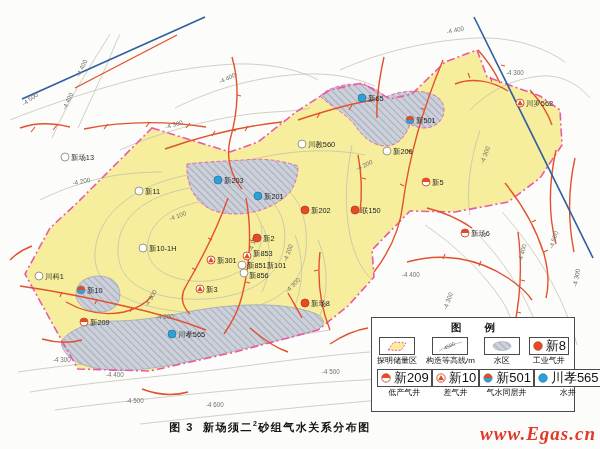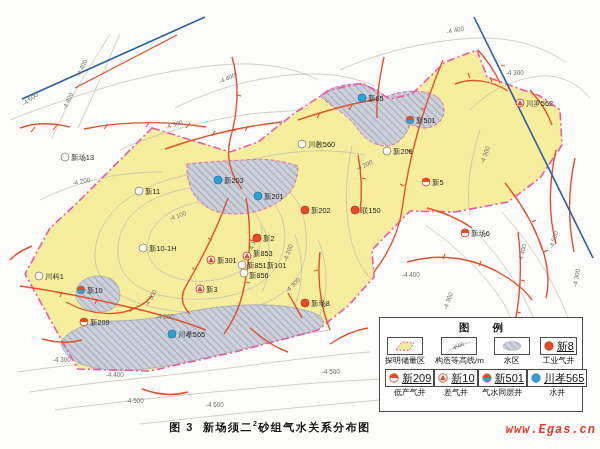--- a/index.html
+++ b/index.html
@@ -12,7 +12,7 @@
   .wlabel{font-size:7.4px;fill:#1f1f1f;font-family:"Liberation Sans",sans-serif;}
   .clabel{font-size:6.3px;fill:#73736a;font-family:"Liberation Sans",sans-serif;}
   .legend{
-    position:absolute;left:379px;top:317px;width:204px;height:95px;
+    position:absolute;left:371px;top:317px;width:204px;height:95px;
     background:#ffffff;border:1.5px solid #4a4a4a;box-sizing:border-box;
     padding:2px 5px 2px 5px;z-index:5;
   }

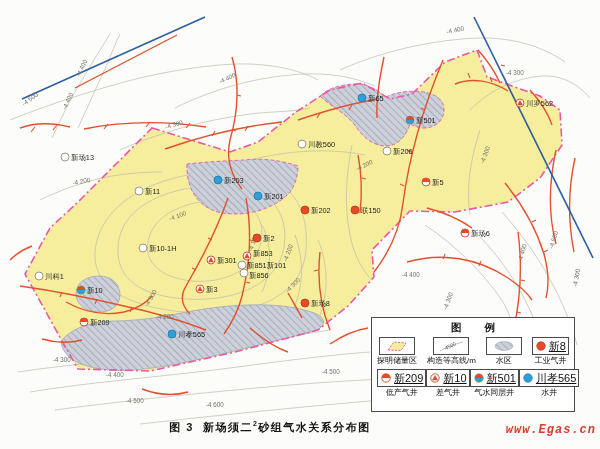--- a/index.html
+++ b/index.html
@@ -27,7 +27,7 @@
     display:flex;align-items:center;justify-content:center;padding:0 2px;
   }
   .sym-box svg{display:block;}
-  .sym-well-name{font-size:11px;color:#111;margin-left:1px;white-space:nowrap;text-decoration:underline;}
+  .sym-well-name{font-size:13px;color:#111;margin-left:1px;white-space:nowrap;}
   .legend-label{font-size:8px;color:#111;margin-top:0;white-space:nowrap;}
   .caption{
     position:absolute;left:0;right:60px;top:420px;text-align:center;

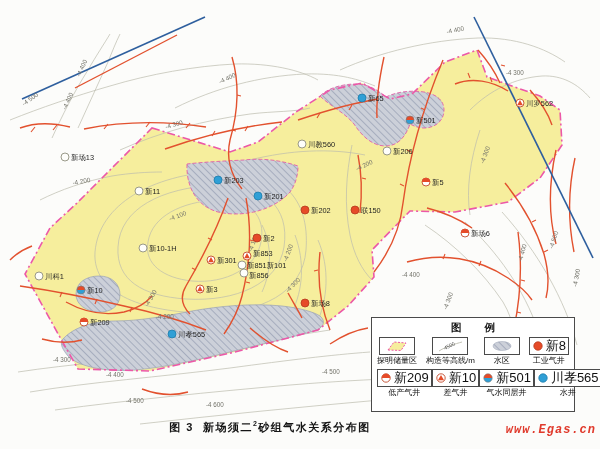--- a/index.html
+++ b/index.html
@@ -36,8 +36,8 @@
   .caption sup{font-size:7px;}
   .watermark{
     position:absolute;right:4px;top:423px;z-index:6;
-    font-family:Liberation Mono, monospace;font-style:italic;font-weight:bold;
-    font-size:12px;color:#e03a2c;letter-spacing:1px;
+    font-family:Liberation Serif, serif;font-style:italic;font-weight:bold;
+    font-size:19px;color:#e03a2c;letter-spacing:1px;
   }
 </style>
 </head>

